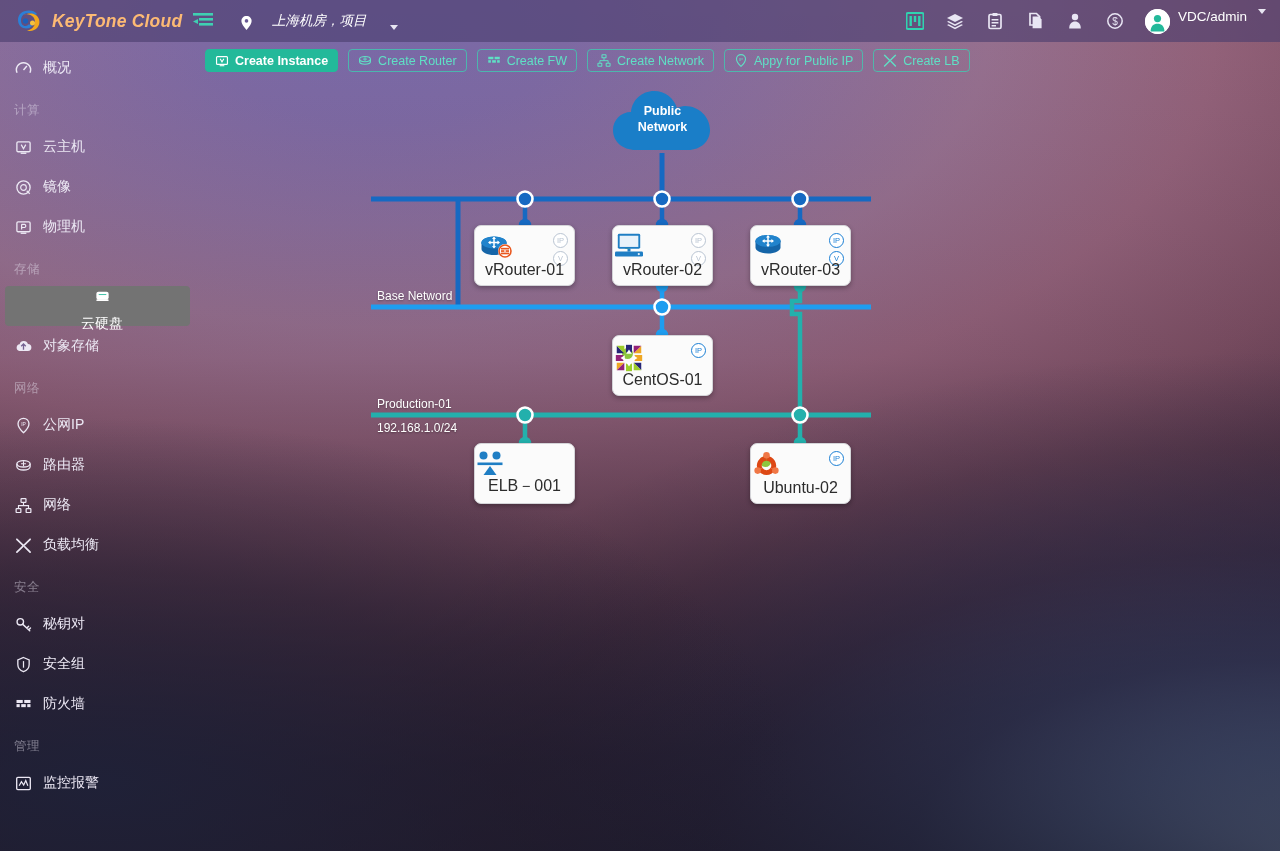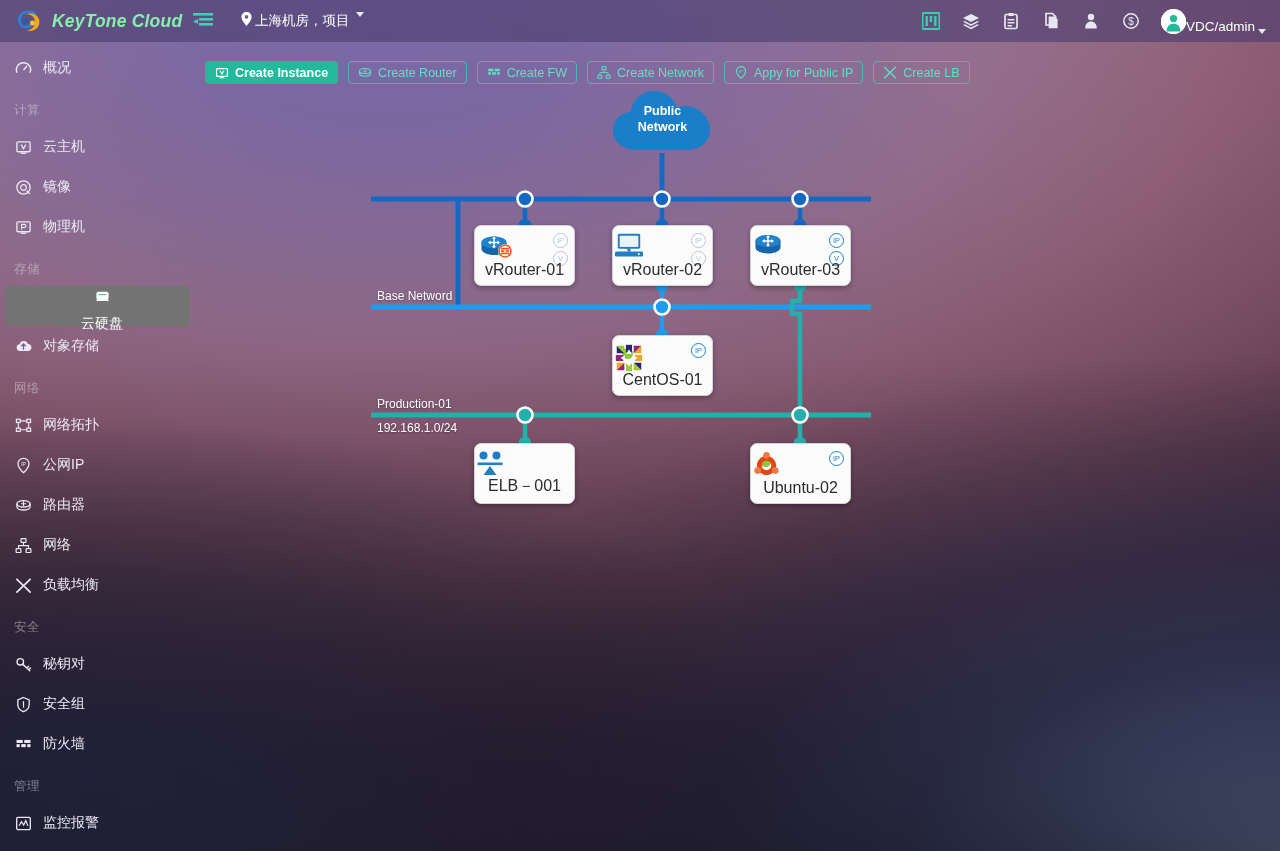--- a/index.html
+++ b/index.html
@@ -54,7 +54,7 @@
   .brand { display: flex; align-items: center; gap: 9px; padding-left: 14px; width: 181px; }
   .brand-logo { width: 29px; height: 26px; flex: 0 0 auto; }
   .brand-name {
-    color: #86efac; font-size: 17.5px; font-weight: bold; font-style: italic;
+    color: #fdba74; font-size: 17.5px; font-weight: bold; font-style: italic;
     letter-spacing: 0.2px; white-space: nowrap;
   }
   .hamburger { width: 20px; height: 18px; margin-left: 12px; cursor: pointer; }

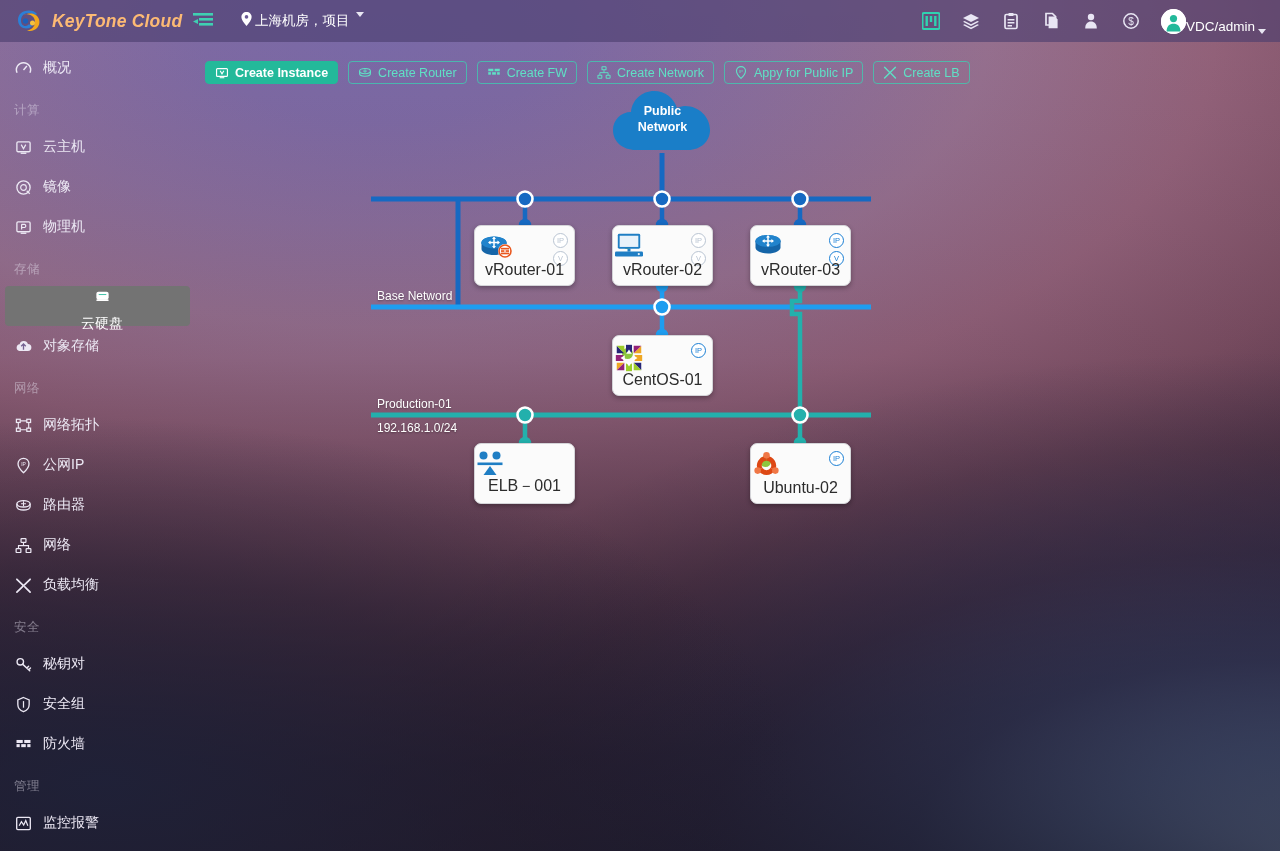--- a/index.html
+++ b/index.html
@@ -59,9 +59,10 @@
   }
   .hamburger { width: 20px; height: 18px; margin-left: 12px; cursor: pointer; }
   .loc {
-    display: flex; align-items: flex-start; gap: 3px;
+    display: flex; align-items: flex-end; gap: 20px;
     margin-left: 28px; color: #fff; font-size: 13.5px; cursor: pointer;
     white-space: nowrap;
+    font-style: italic;
   }
   .loc .pin { width: 11px; height: 14px; display: inline-block; }
   .caret {

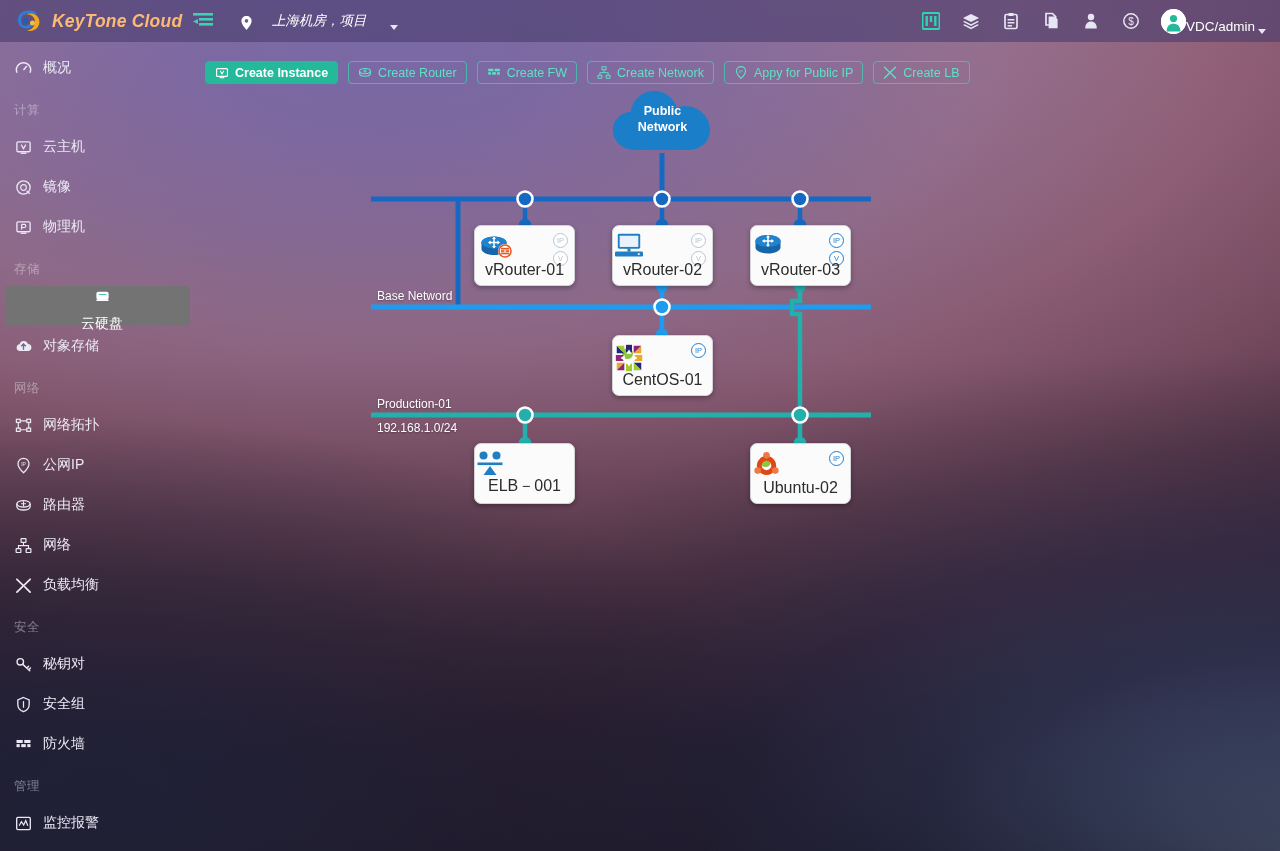--- a/index.html
+++ b/index.html
@@ -79,7 +79,7 @@
     justify-content: center; cursor: pointer;
   }
   .user-chip {
-    display: flex; align-items: flex-end; margin-left: 10px; cursor: pointer;
+    display: flex; align-items: flex-start; gap: 8px; margin-left: 10px; cursor: pointer;
   }
   .avatar {
     width: 25px; height: 25px; border-radius: 50%; background: #fff;

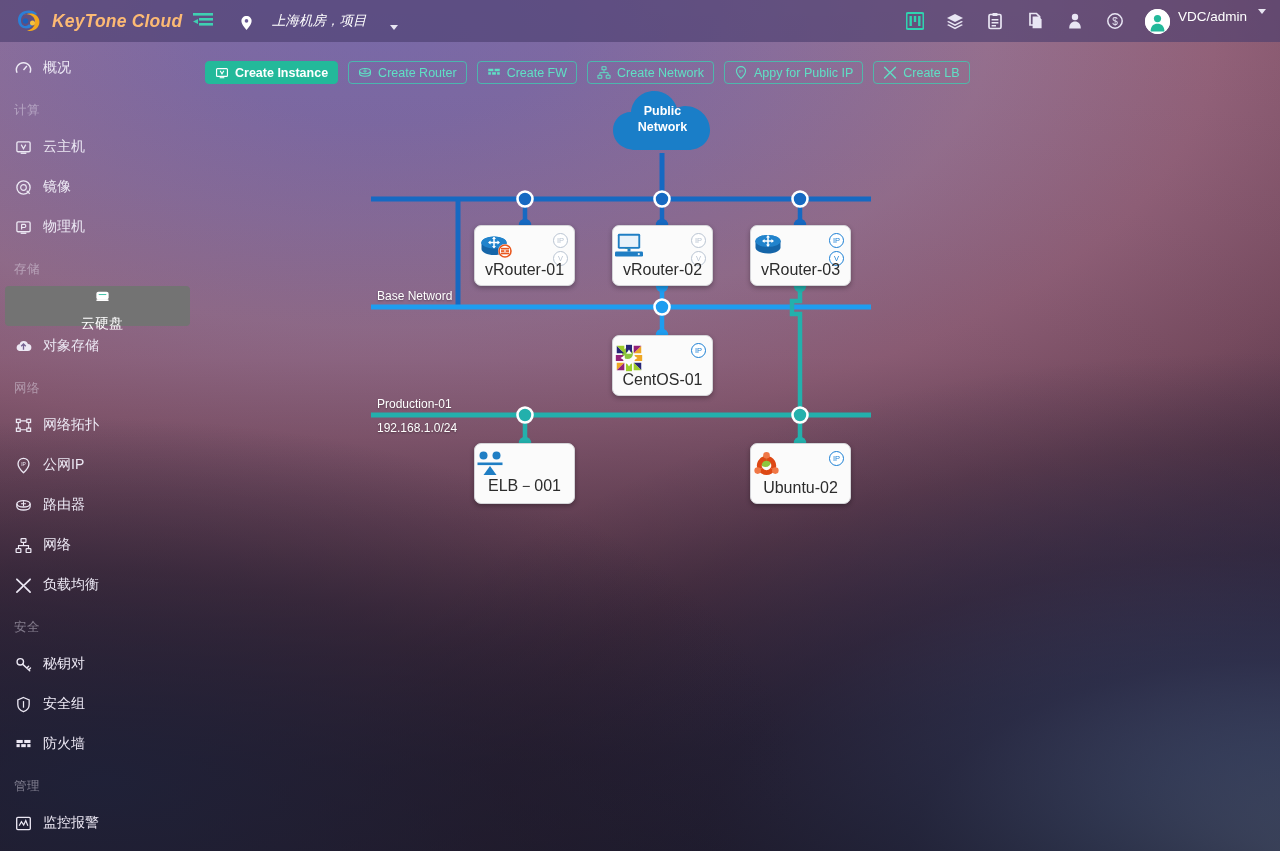--- a/index.html
+++ b/index.html
@@ -116,7 +116,6 @@
     position: absolute; top: 49px; left: 205px;
     display: flex; align-items: center; gap: 10px;
     z-index: 25;
-    margin-top: 12px;
   }
   .tb-btn {
     display: flex; align-items: center; gap: 6px;

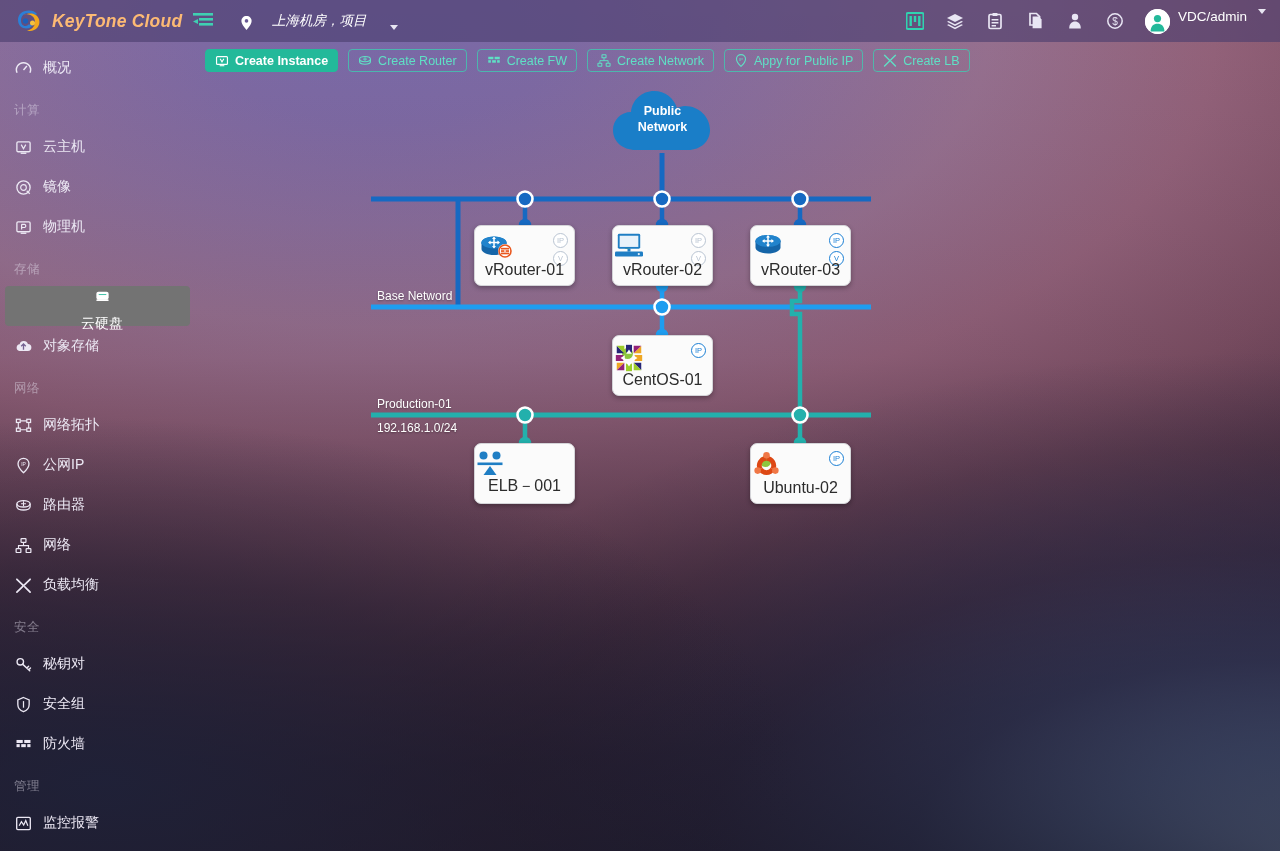--- a/index.html
+++ b/index.html
@@ -344,18 +344,6 @@
         <span>对象存储</span>
       </div>
       <div class="nav-group">网络</div>
-      <div class="nav-item">
-        <span class="ni">
-          <svg viewBox="0 0 18 18" width="17" height="17">
-            <rect x="1.5" y="2.4" width="4" height="3.4" fill="none" stroke="#ece8f4" stroke-width="1.3"></rect>
-            <rect x="12.5" y="2.4" width="4" height="3.4" fill="none" stroke="#ece8f4" stroke-width="1.3"></rect>
-            <rect x="1.5" y="11.8" width="4" height="3.4" fill="none" stroke="#ece8f4" stroke-width="1.3"></rect>
-            <rect x="12.5" y="11.8" width="4" height="3.4" fill="none" stroke="#ece8f4" stroke-width="1.3"></rect>
-            <path d="M3.5 5.8 L3.5 11.8 M14.5 5.8 L14.5 11.8 M5.5 4.1 L12.5 4.1 M5.5 13.5 L12.5 13.5" stroke="#ece8f4" stroke-width="1.2"></path>
-          </svg>
-        </span>
-        <span>网络拓扑</span>
-      </div>
       <div class="nav-item">
         <span class="ni">
           <svg viewBox="0 0 18 18" width="17" height="17">

